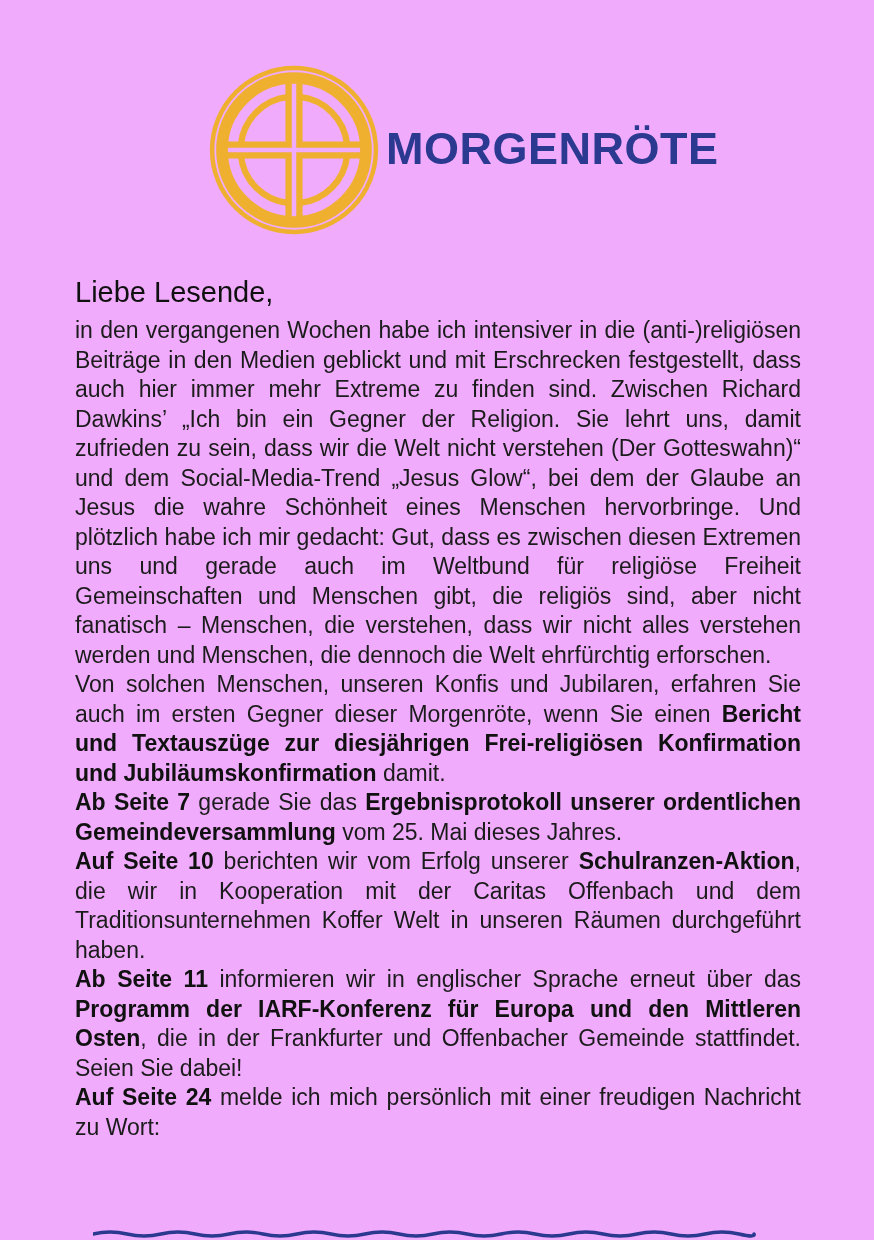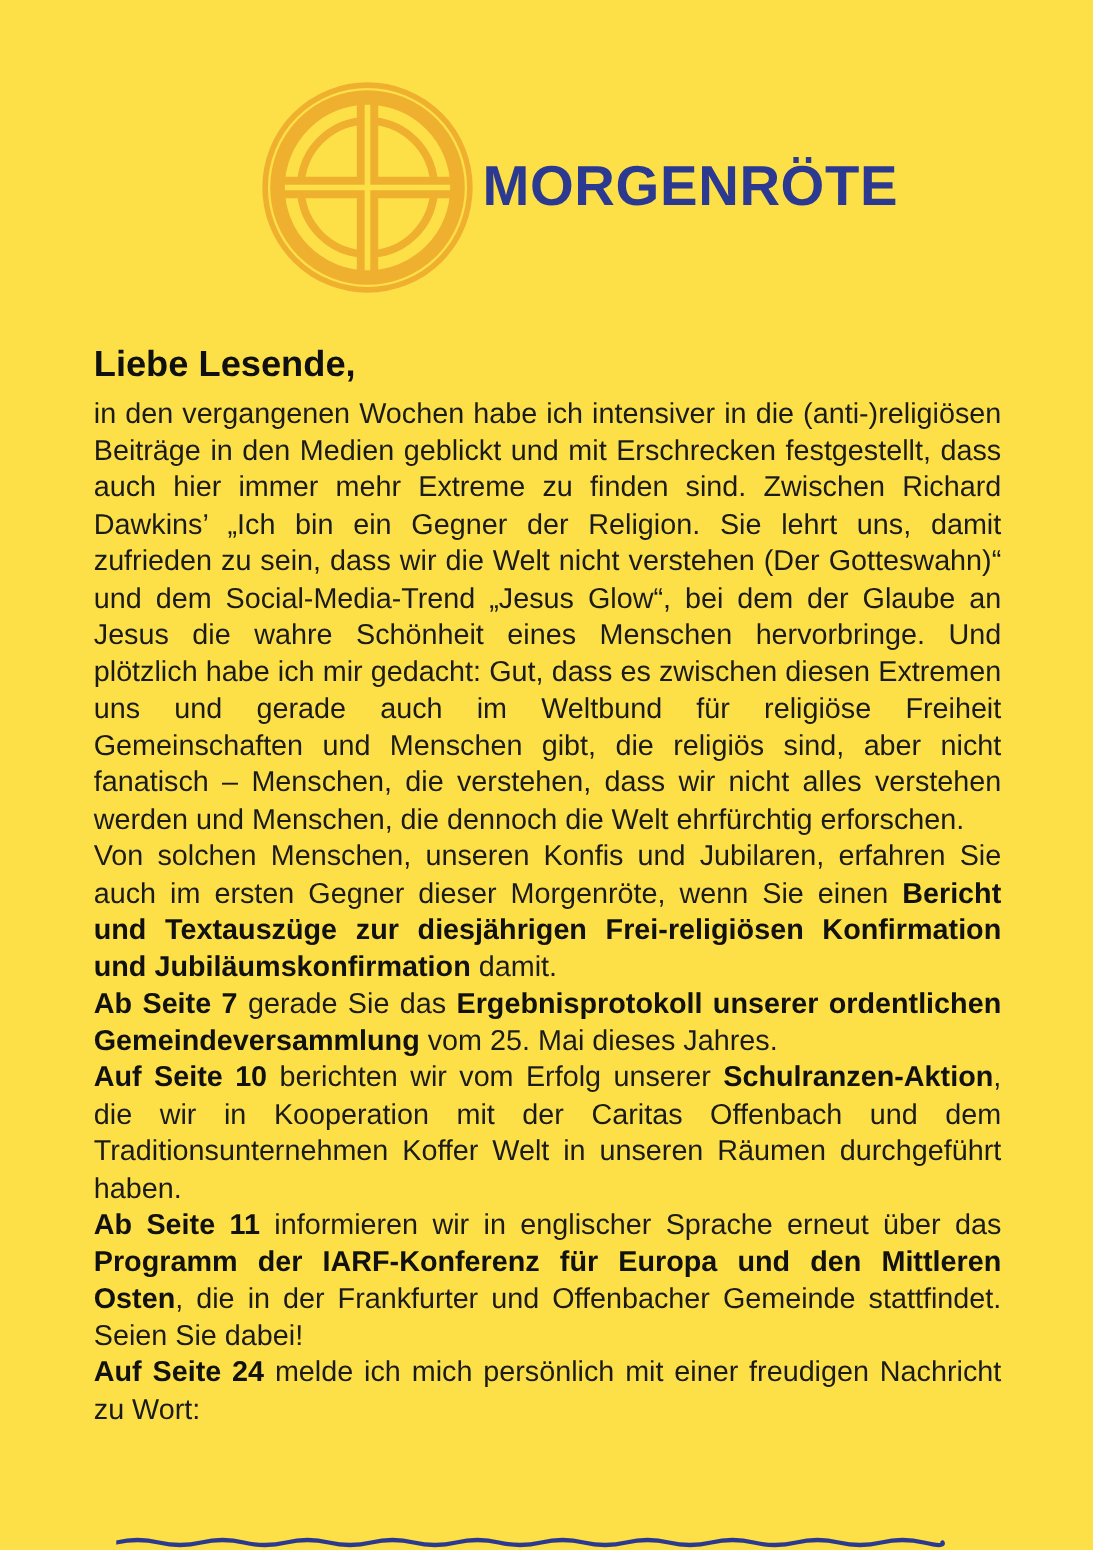--- a/index.html
+++ b/index.html
@@ -5,7 +5,7 @@
   html,body { margin:0; padding:0; background:#e8e8e8; }
   .page {
     position:relative; width:874px; height:1240px; margin:0 auto;
-    background:#fde047; overflow:hidden;
+    background:#f0abfc; overflow:hidden;
     font-family:"Liberation Sans", sans-serif;
   }
   

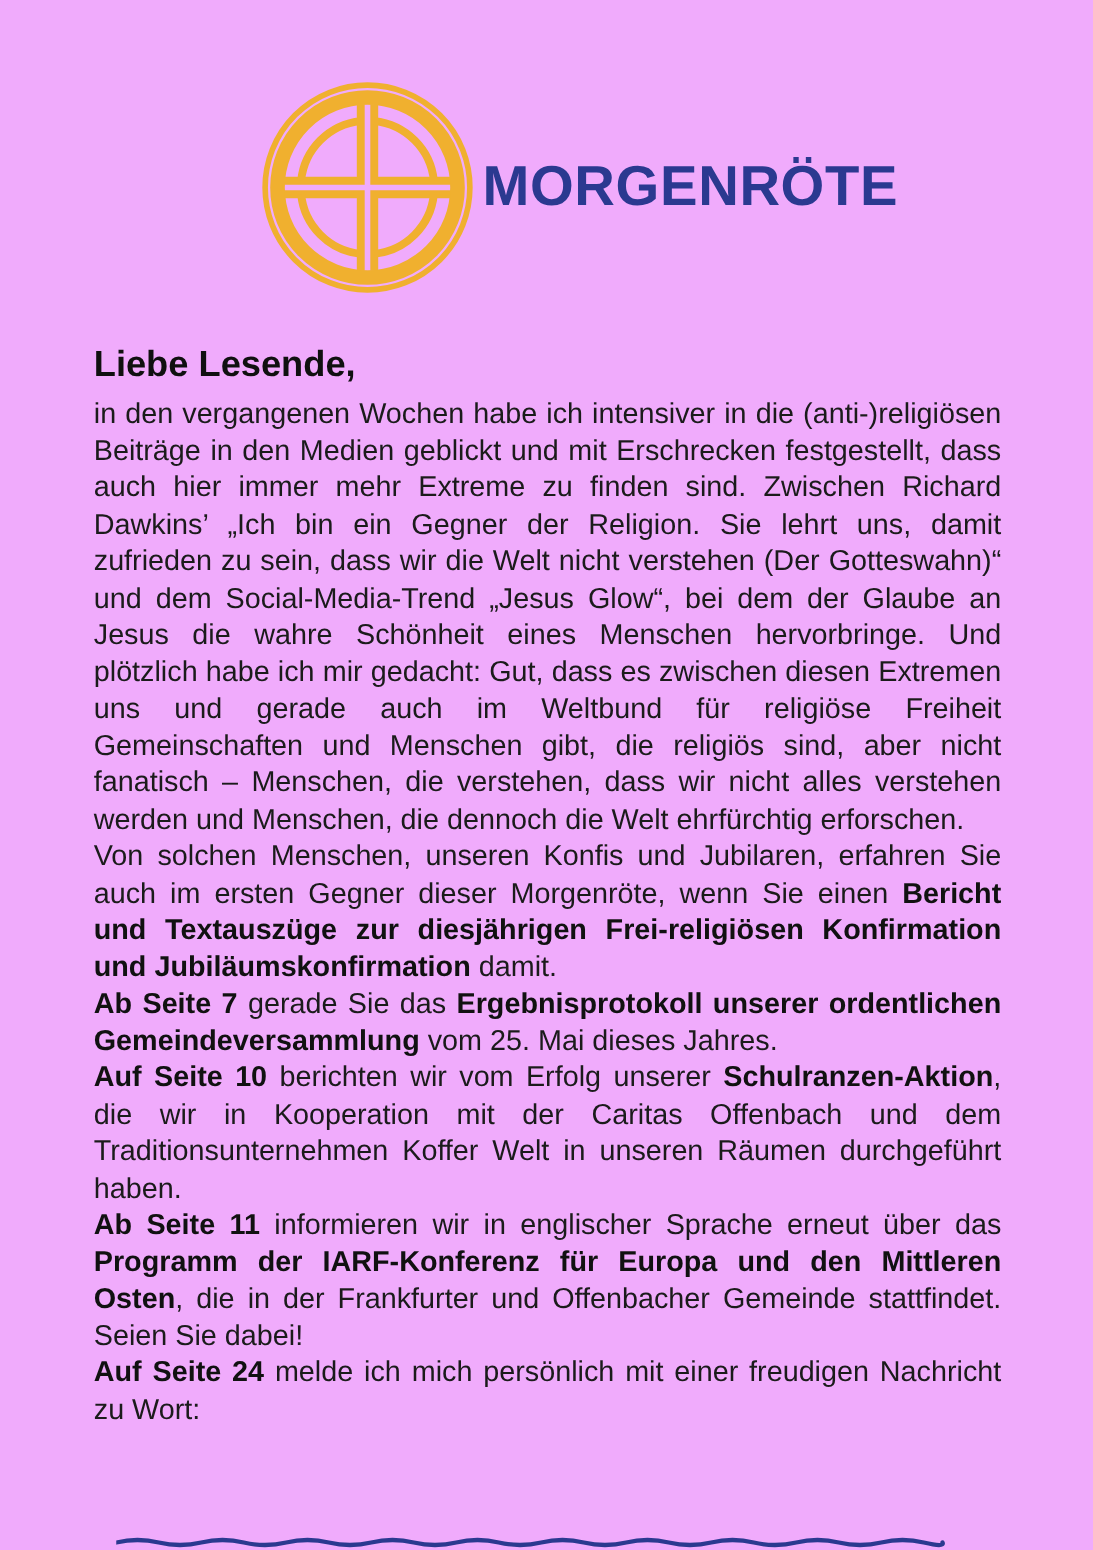--- a/index.html
+++ b/index.html
@@ -28,7 +28,7 @@
   }
   .letter h1 {
     font-size:29px; line-height:1.15; margin:0 0 7px 0;
-    color:#101010; text-align:left; font-weight:700;
+    color:#101010; text-align:left; font-weight:400;
   }
   .letter p { margin:0; padding:0; }
   .letter strong { font-weight:700; color:#111; }

